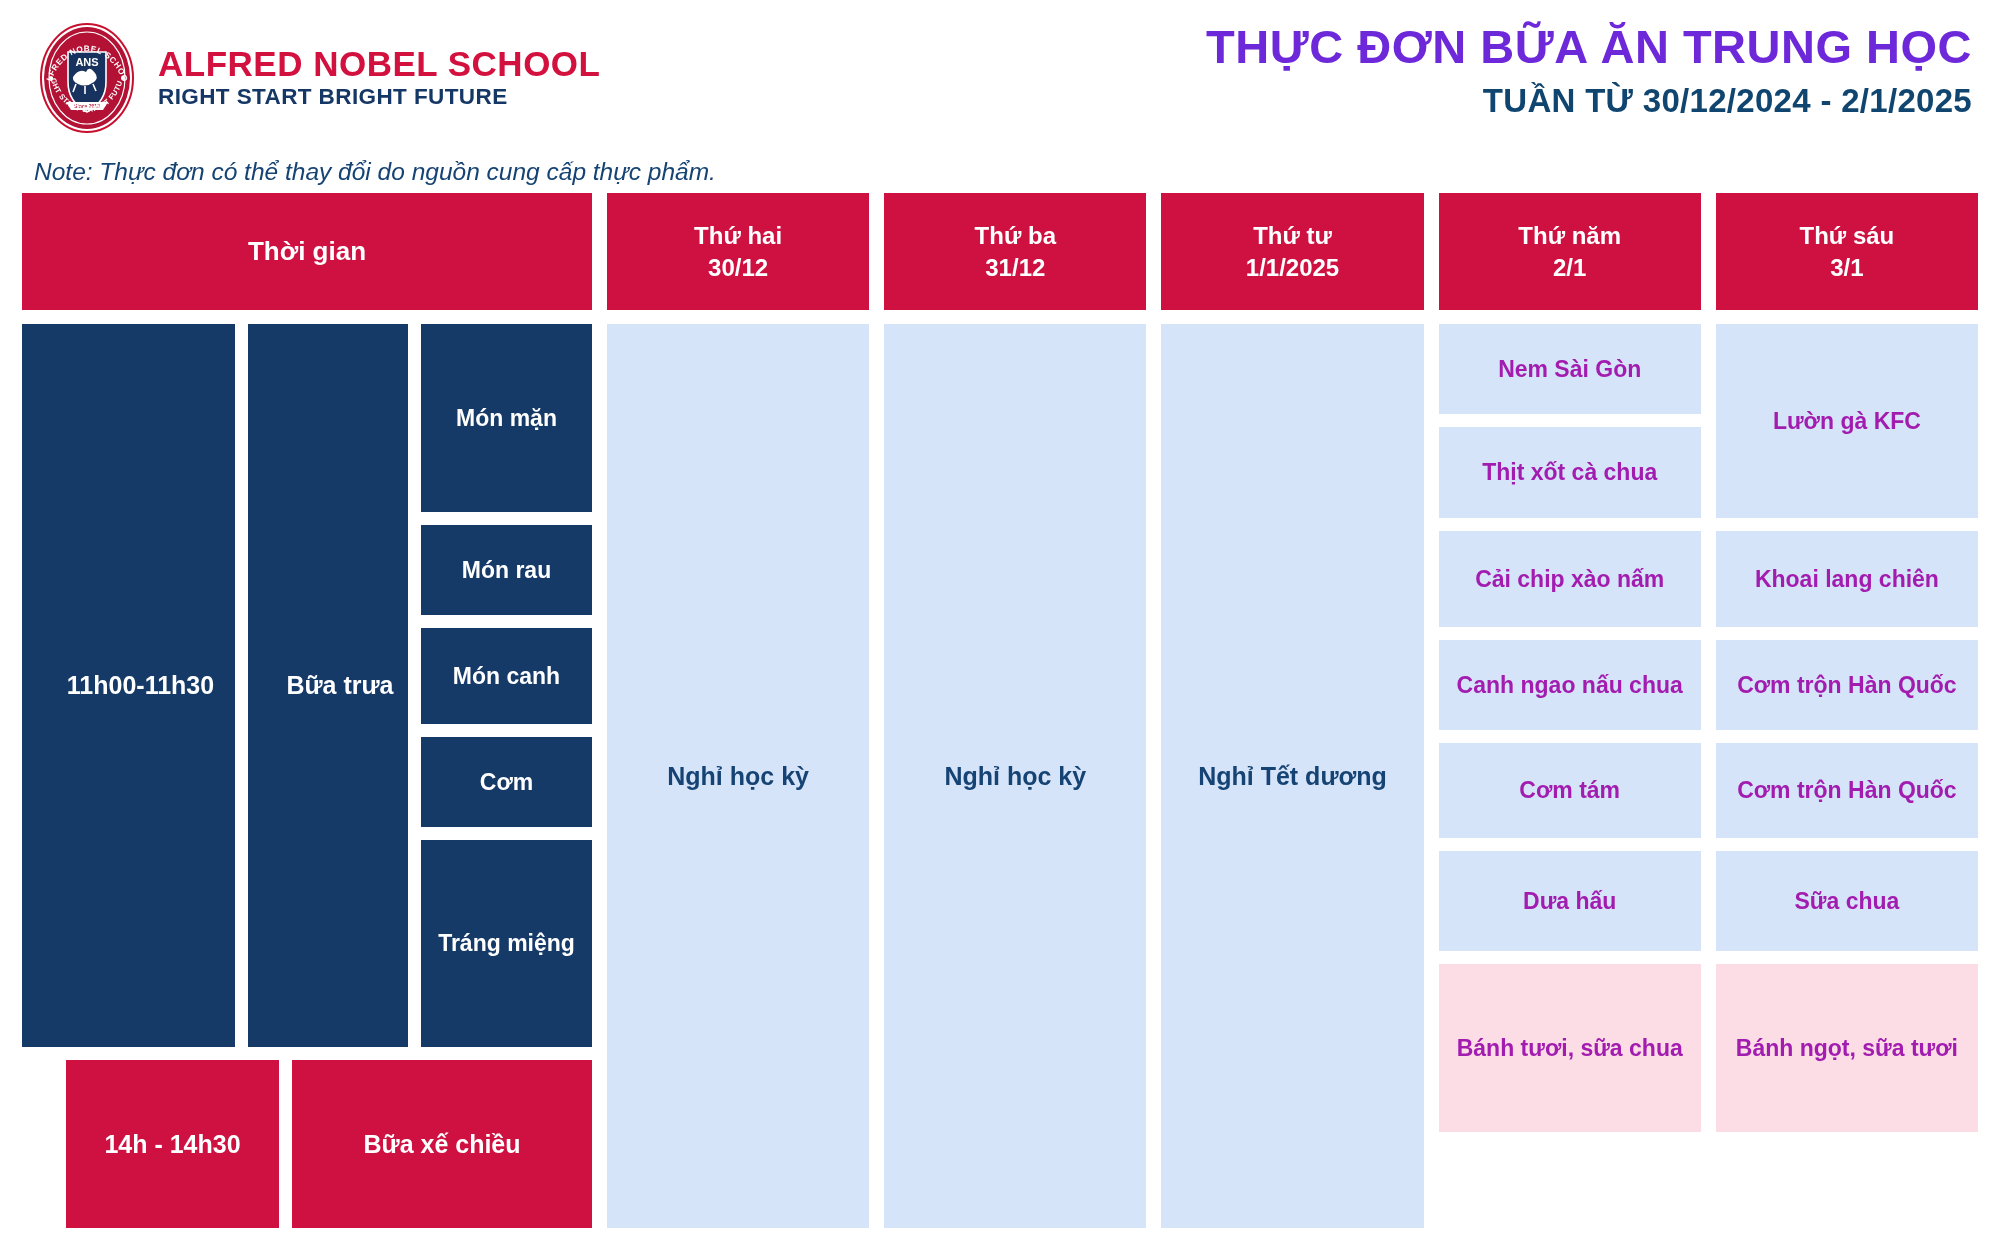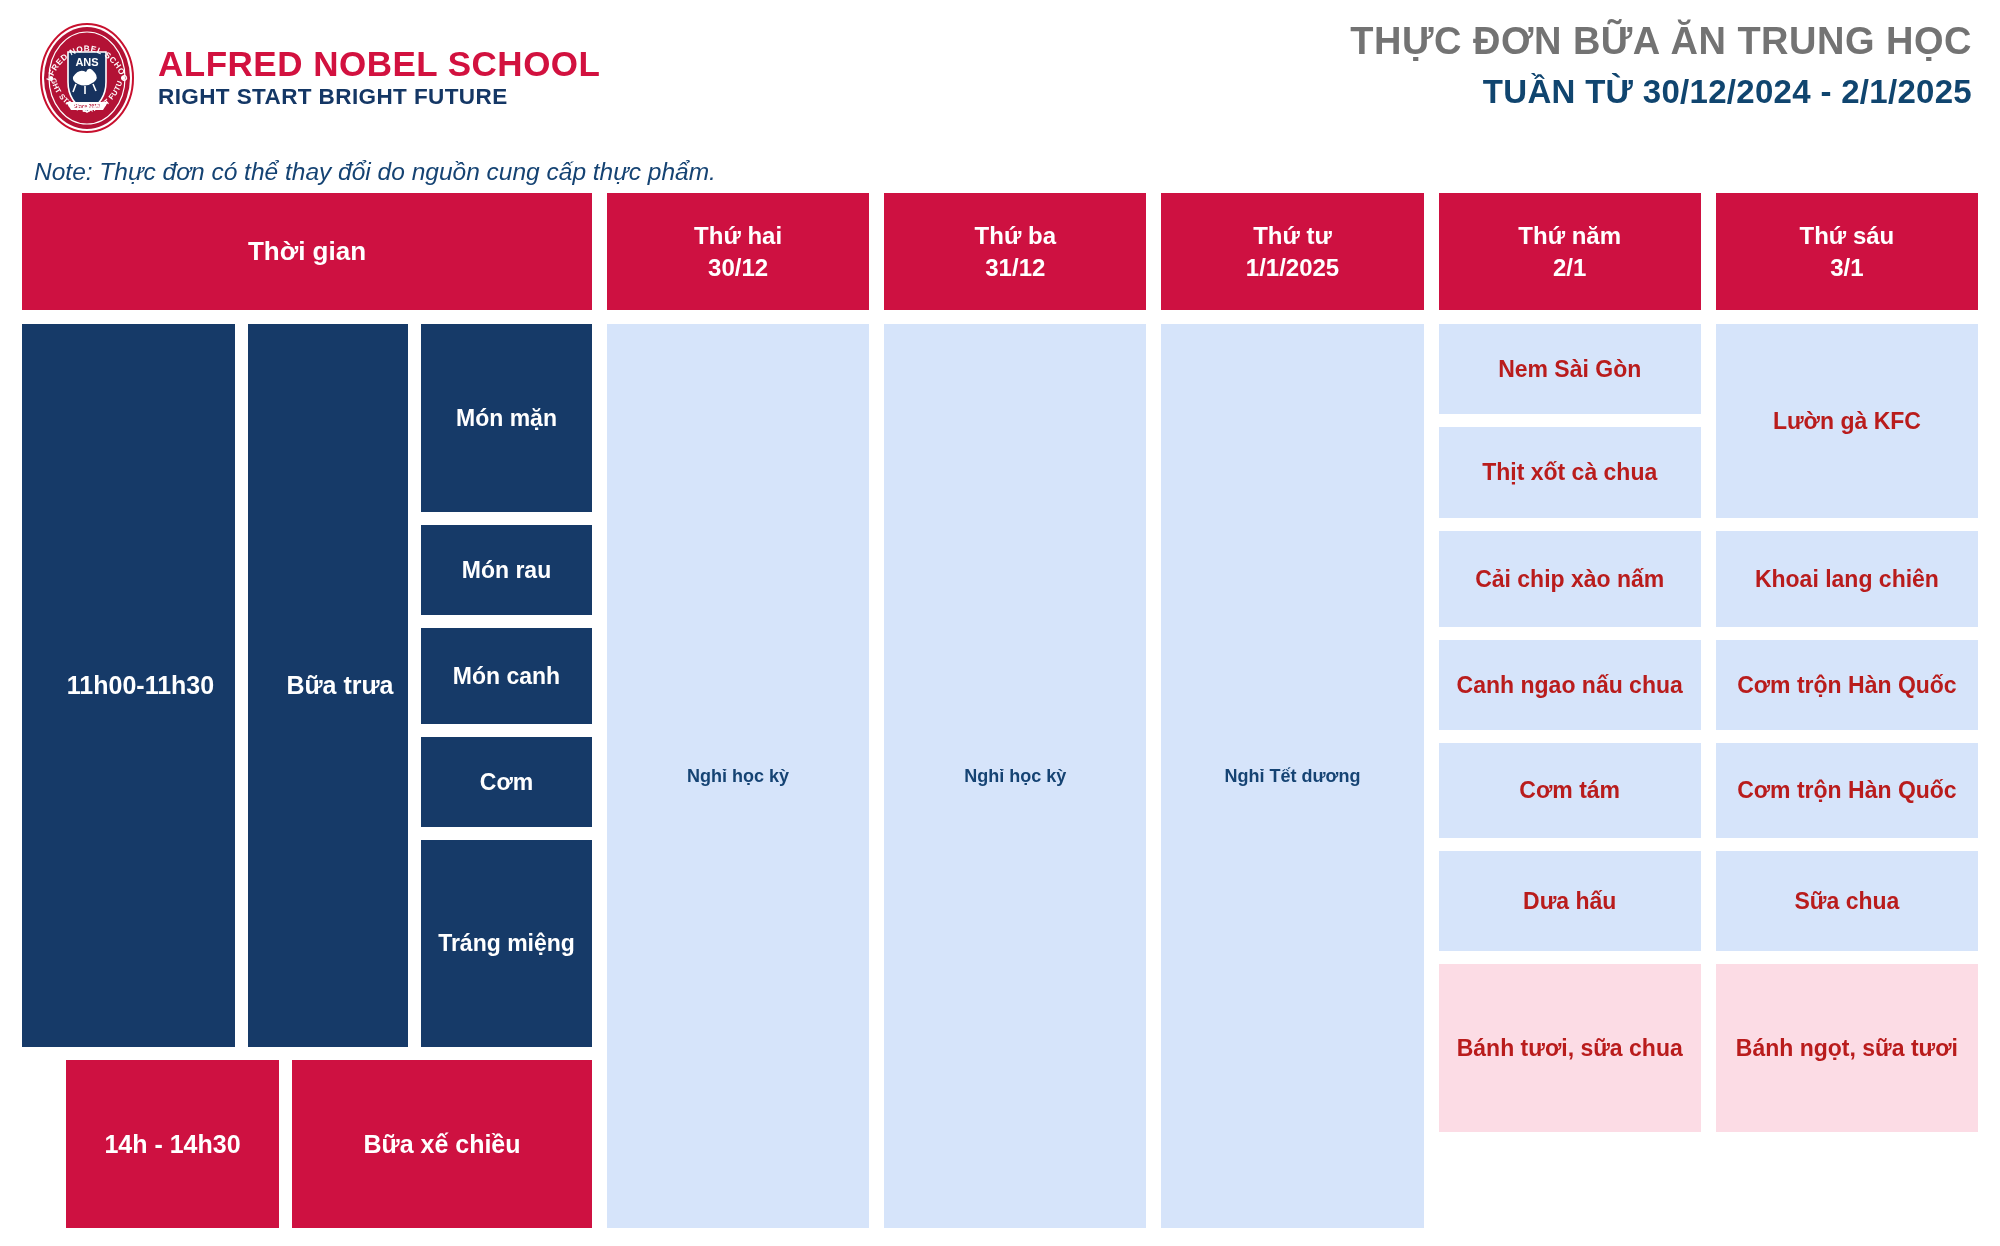--- a/index.html
+++ b/index.html
@@ -34,7 +34,7 @@
 
   .title-block { position: absolute; right: 28px; top: 22px; text-align: right; }
   .menu-title {
-    font-size: 38px; font-weight: 800; color: #737373;
+    font-size: 47px; font-weight: 800; color: #6d28d9;
     letter-spacing: 0.5px; line-height: 1.05; white-space: nowrap; margin-left: 32px;
   }
   .menu-week {

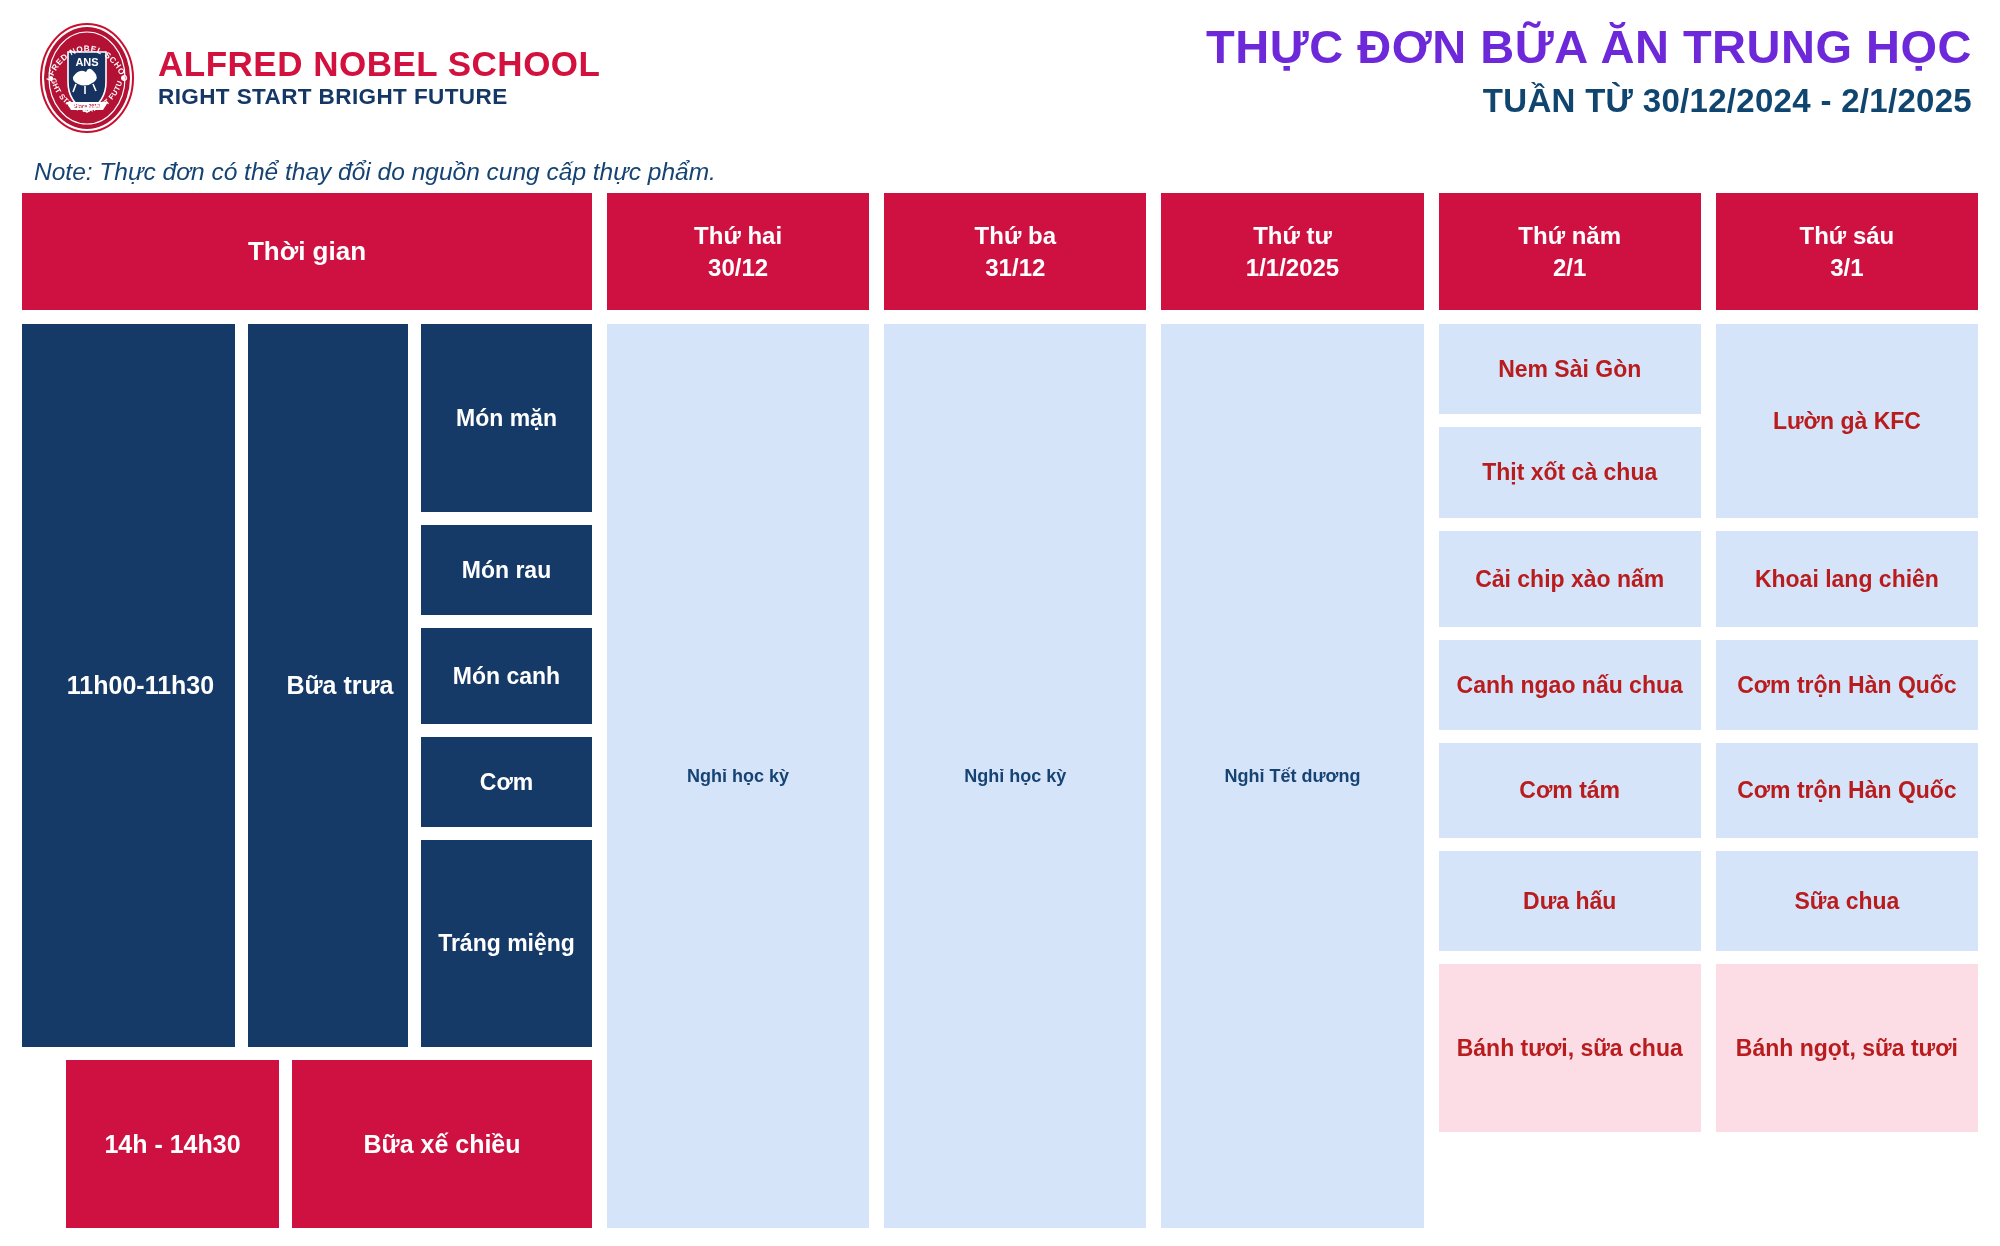--- a/index.html
+++ b/index.html
@@ -102,7 +102,7 @@
     text-align: center; font-weight: 700; font-size: 18px;
   }
   .dish {
-    background: #d6e4fa; color: #b91c1c;
+    background: #d6e4fa; color: #a21caf;
     display: flex; align-items: center; justify-content: center;
     text-align: center; font-weight: 700; font-size: 23px; line-height: 1.25;
     padding: 4px 10px;

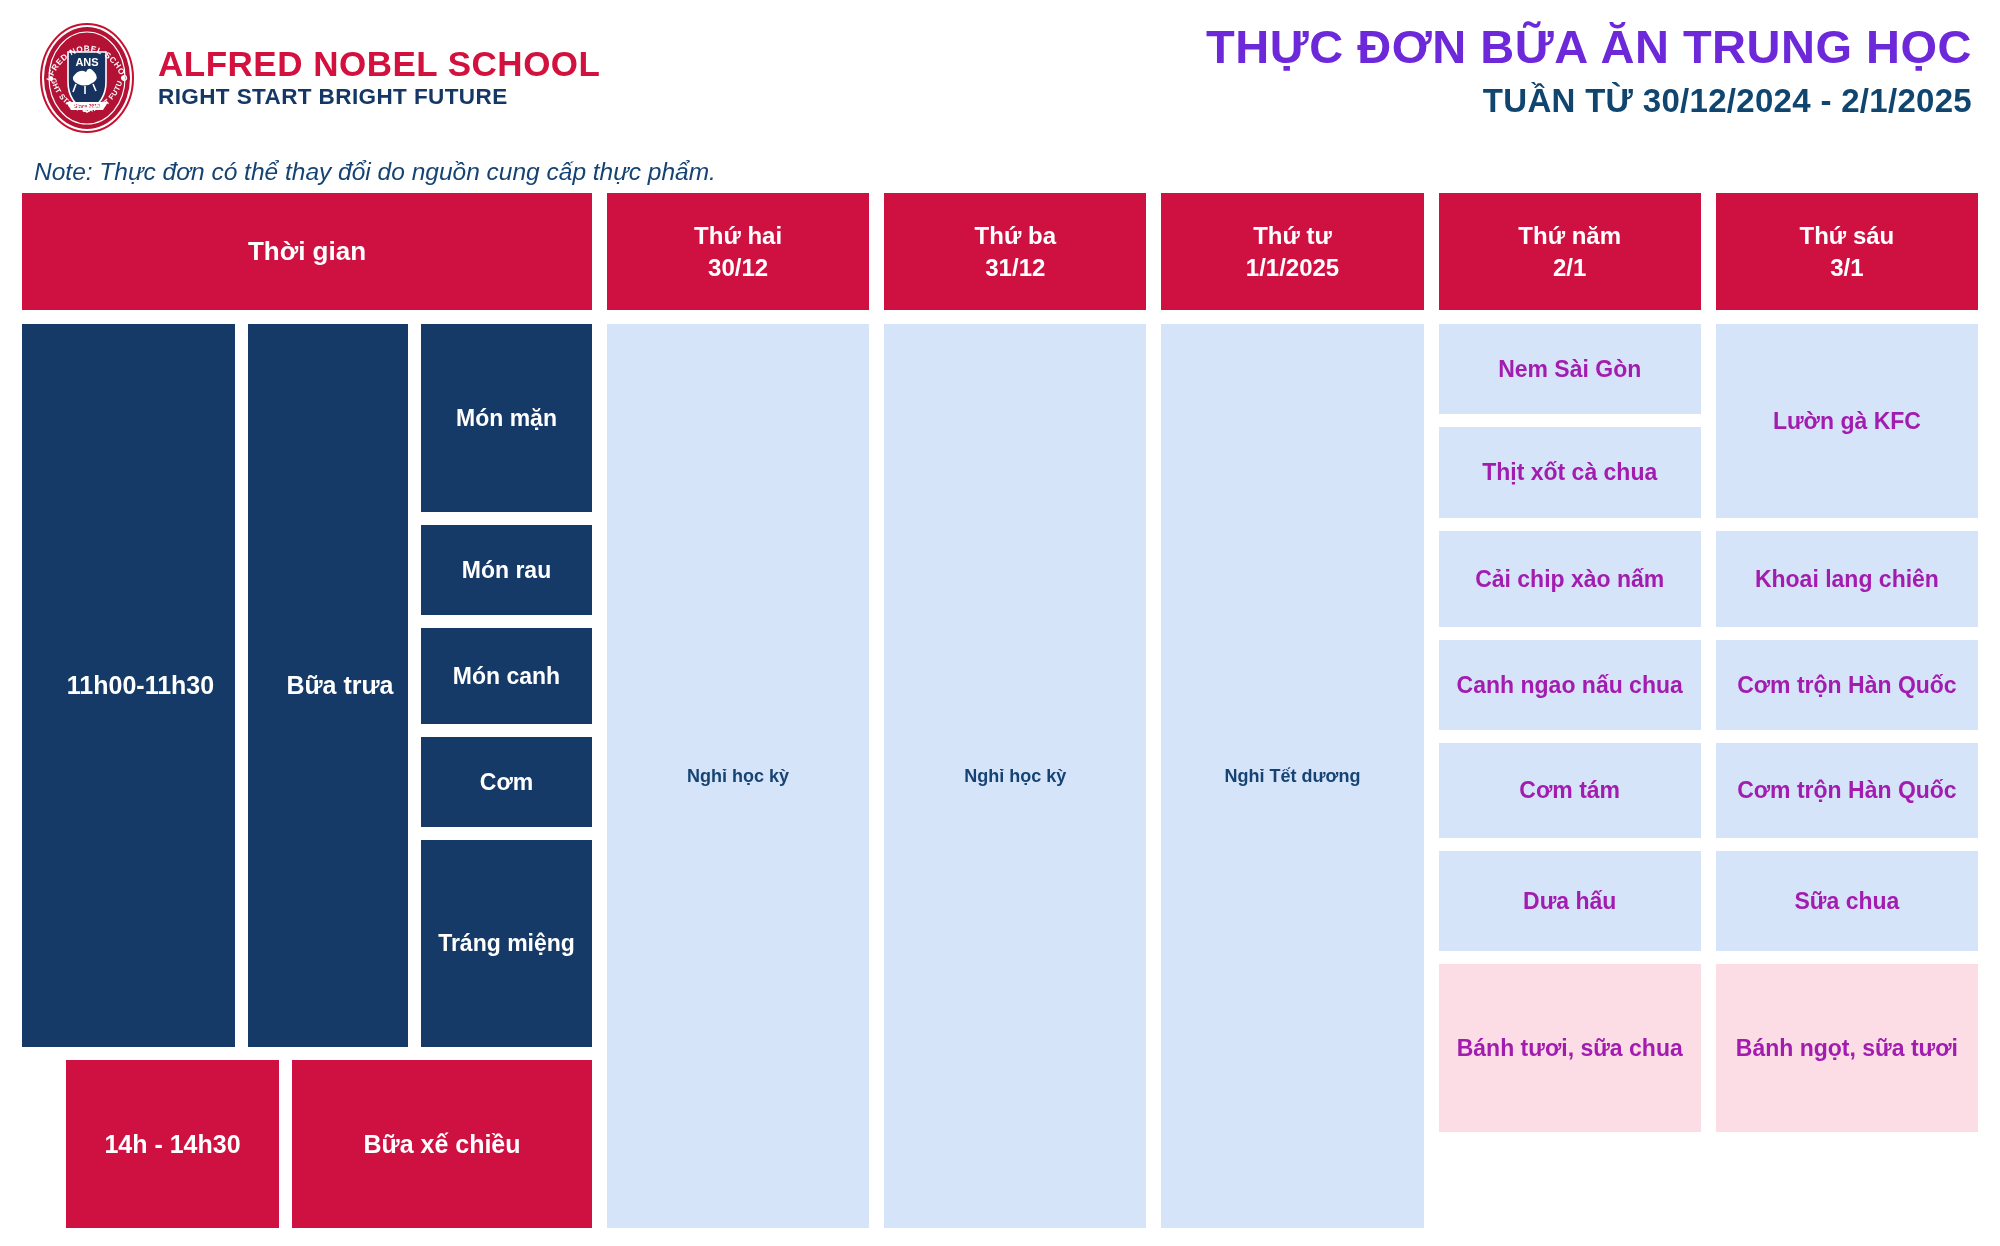--- a/index.html
+++ b/index.html
@@ -99,7 +99,7 @@
   .day-full {
     flex: 1 1 auto; background: #d6e4fa; color: #154373;
     display: flex; align-items: center; justify-content: center;
-    text-align: center; font-weight: 700; font-size: 18px;
+    text-align: center; font-weight: 700; font-size: 25px;
   }
   .dish {
     background: #d6e4fa; color: #a21caf;

